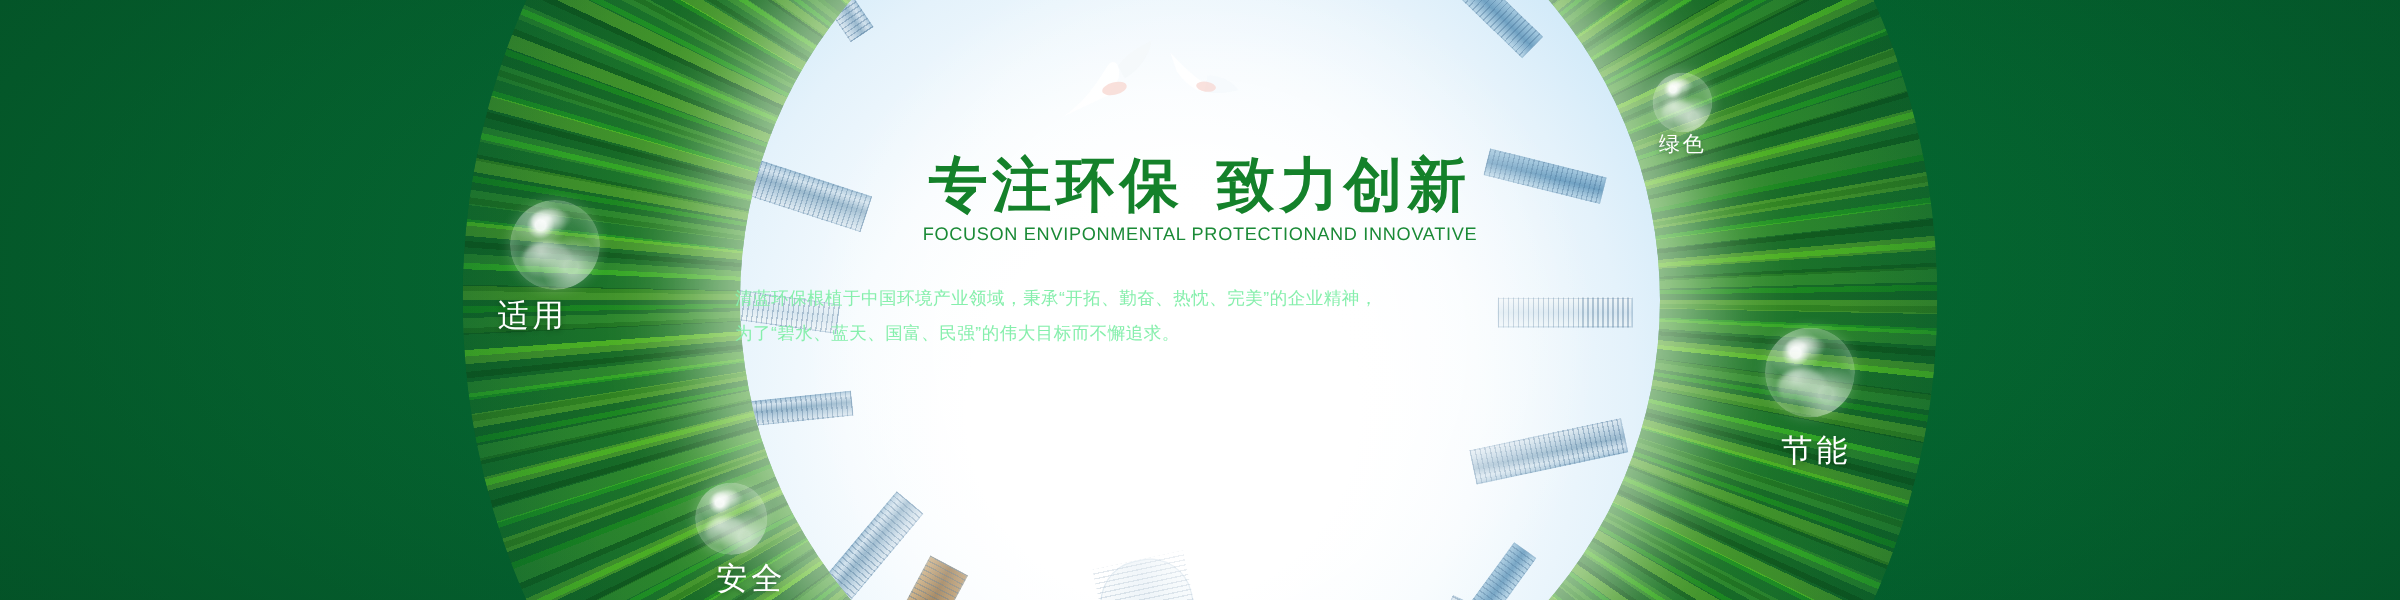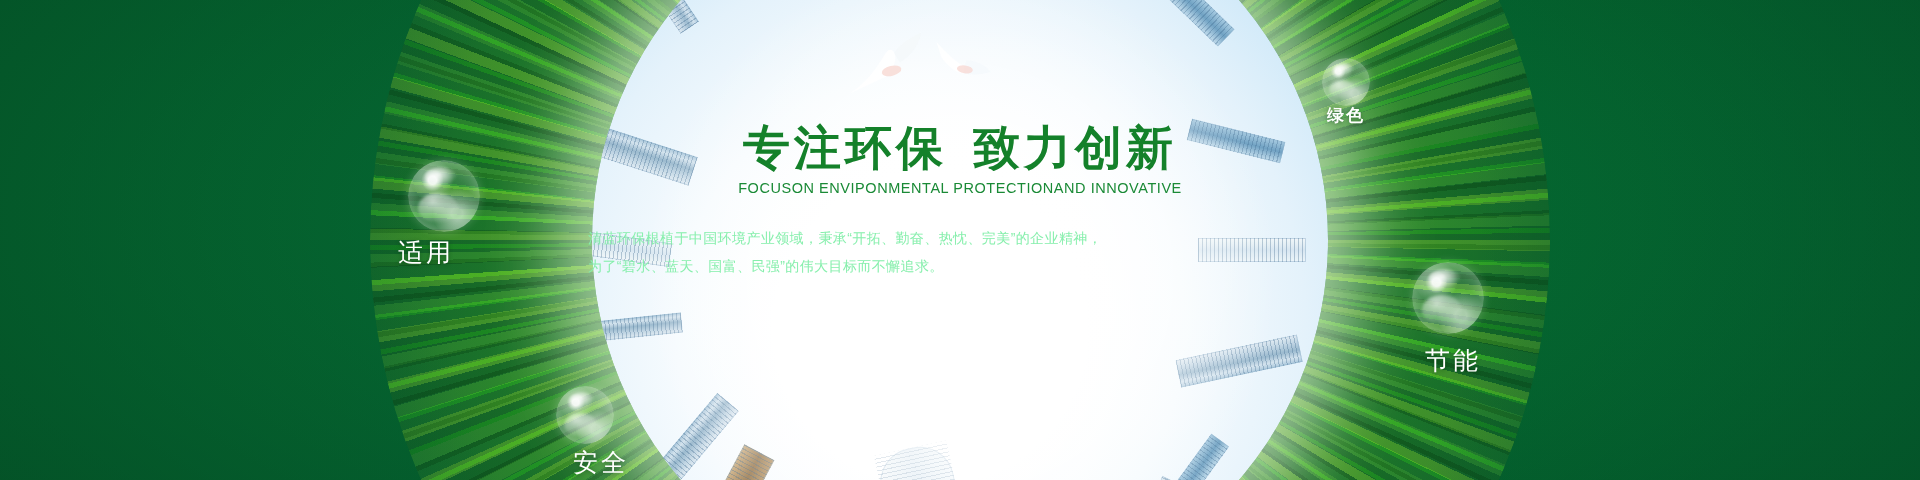--- a/index.html
+++ b/index.html
@@ -253,7 +253,7 @@
   <div class="bubble-label" style="left:548px;top:446px;margin-left:25px;">安全</div>
 
   <div class="bubble" style="left:1322px;top:58px;width:48px;height:48px;"></div>
-  <div class="bubble-label sm" style="left:1327px;top:104px;font-weight:bold;">绿色</div>
+  <div class="bubble-label sm" style="left:1327px;top:104px;">绿色</div>
 
   <div class="bubble" style="left:1412px;top:262px;width:72px;height:72px;"></div>
   <div class="bubble-label" style="left:1425px;top:344px;">节能</div>

